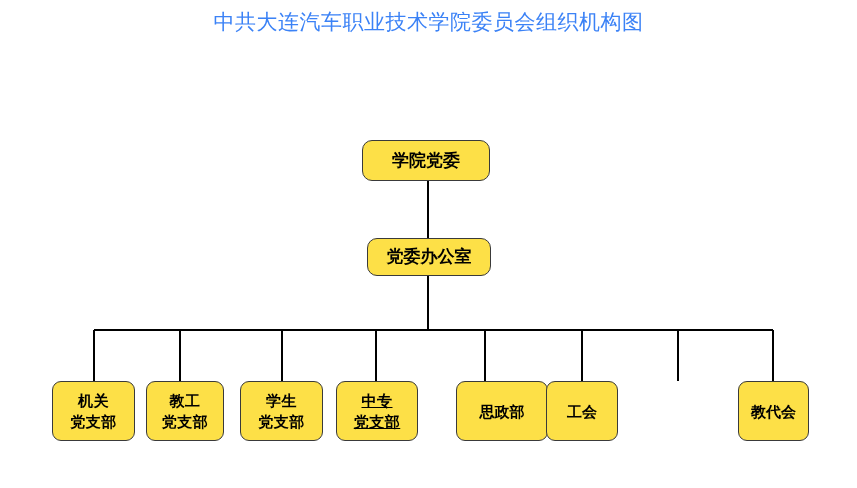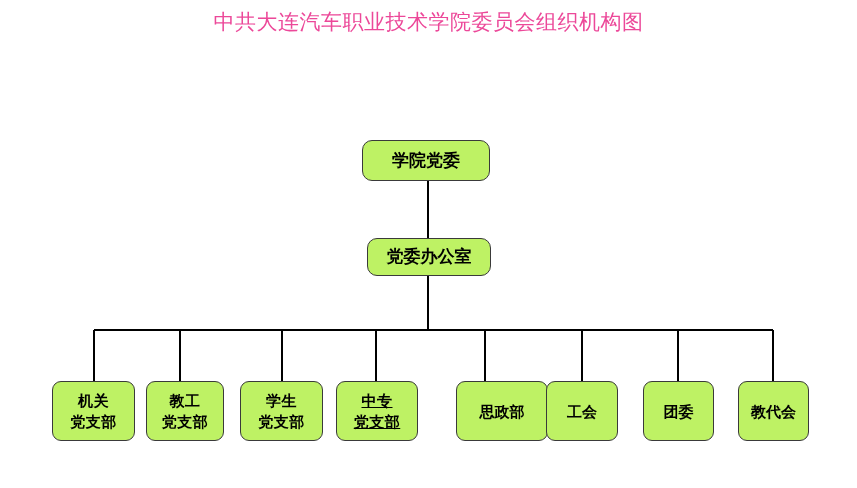--- a/index.html
+++ b/index.html
@@ -34,7 +34,7 @@
     line-height: 28px;
     font-weight: 500;
     letter-spacing: 0.5px;
-    color: #ec4899;
+    color: #3b82f6;
     white-space: nowrap;
   }
 

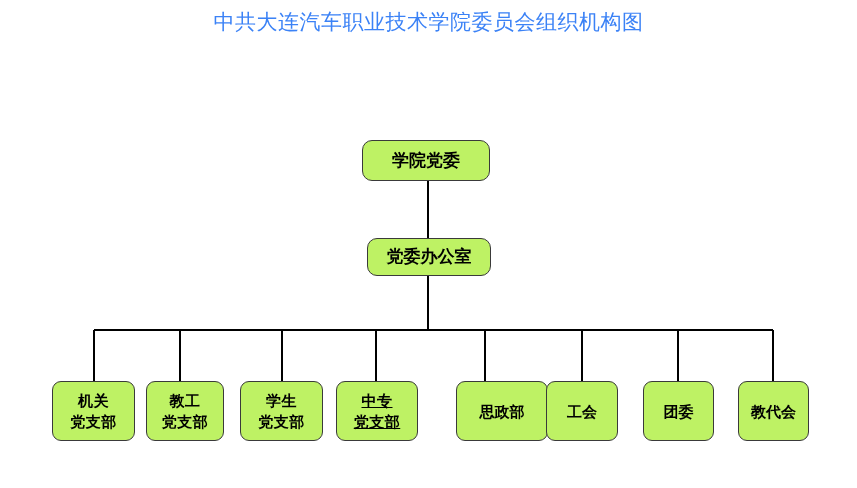--- a/index.html
+++ b/index.html
@@ -51,7 +51,7 @@
   .node {
     position: absolute;
     box-sizing: border-box;
-    background: #bef264;
+    background: #fde047;
     border: 1.3px solid #3a3a3a;
     border-radius: 9px;
     display: flex;

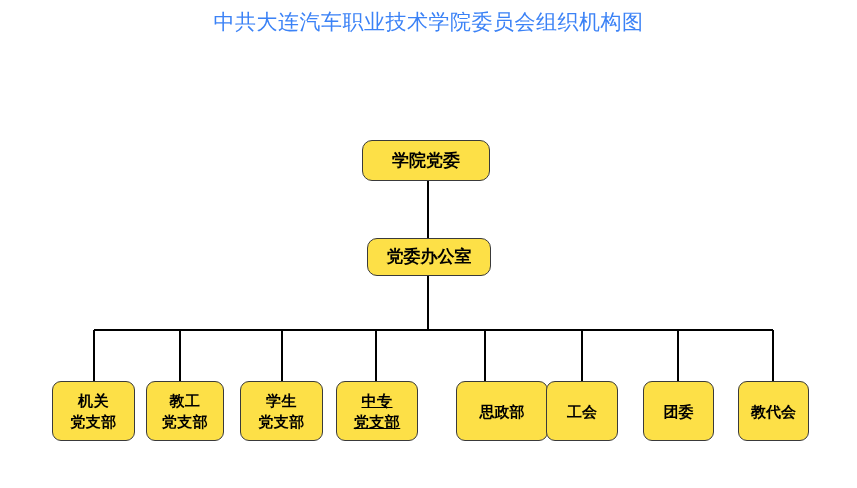--- a/index.html
+++ b/index.html
@@ -159,9 +159,6 @@
     <span class="line">工会</span>
   </div>
 
-  <div class="node node-leaf one-line" style="left:643px; top:381px; width:71px; height:60px;">
-    <span class="line">团委</span>
-  </div>
 
   <div class="node node-leaf one-line" style="left:738px; top:381px; width:71px; height:60px;">
     <span class="line">教代会</span>

